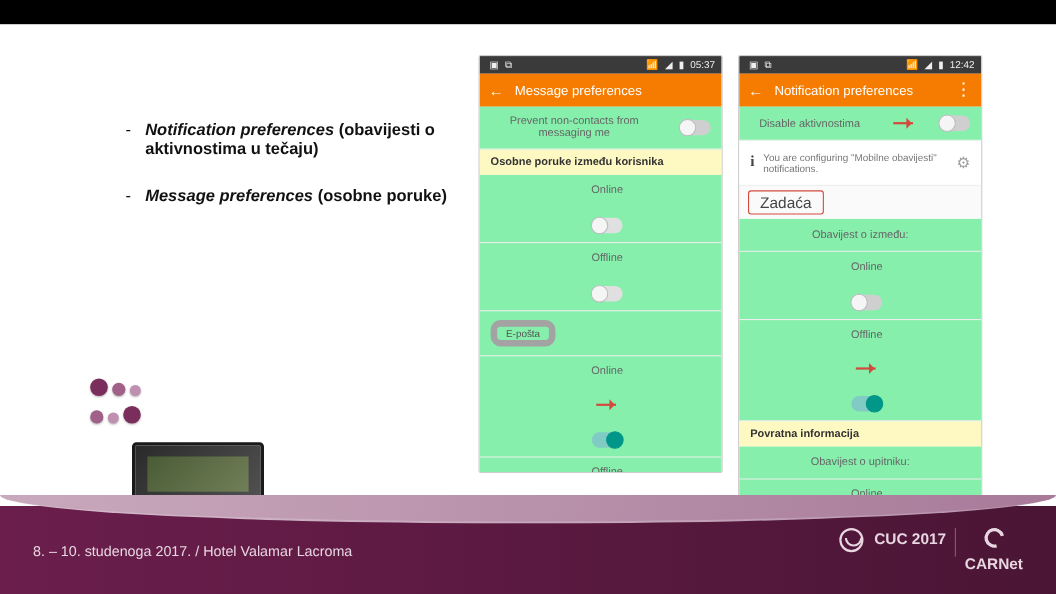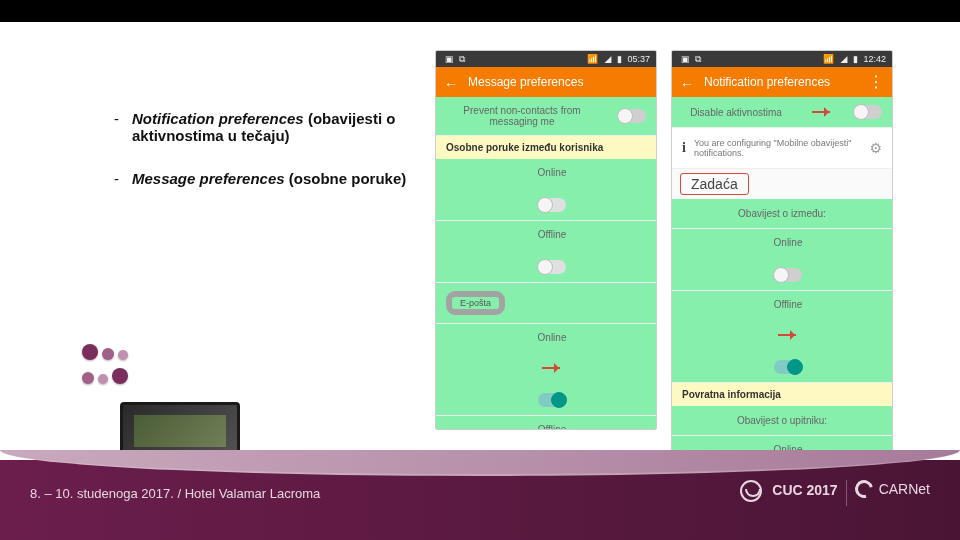--- a/index.html
+++ b/index.html
@@ -72,7 +72,7 @@
   .footer-right .divider{ width:1px; height:26px; background:#8a5a78;}
   .globe { width:22px; height:22px; border:2px solid #e8d6e0; border-radius:50%; position:relative; display:inline-block; vertical-align:middle; margin-right:6px;}
   .globe::after{content:""; position:absolute; left:3px; top:7px; width:12px; height:6px; border:2px solid #e8d6e0; border-top:none; border-radius:0 0 8px 8px;}
-  .carnet-logo { display:inline-flex; align-items:center; gap:6px; font-weight:400;}
+  .carnet-logo { display:inline-flex; align-items:center; gap:6px; font-weight:700;flex-direction:column;}
   .carnet-logo .ring{ width:18px; height:18px; border:3px solid #e8d6e0; border-radius:50%; border-right-color:transparent; transform:rotate(30deg);}
 
 </style>

